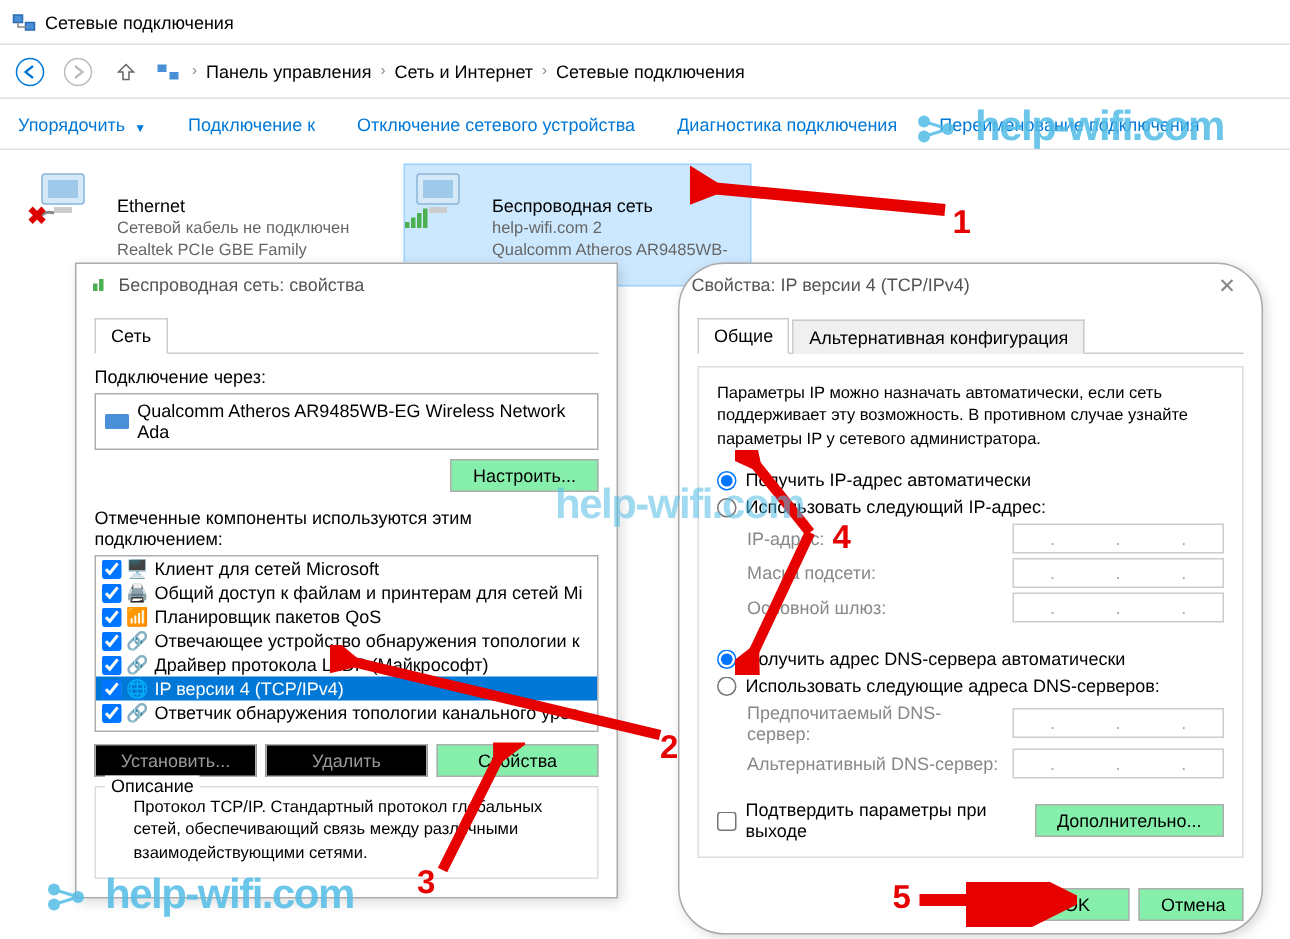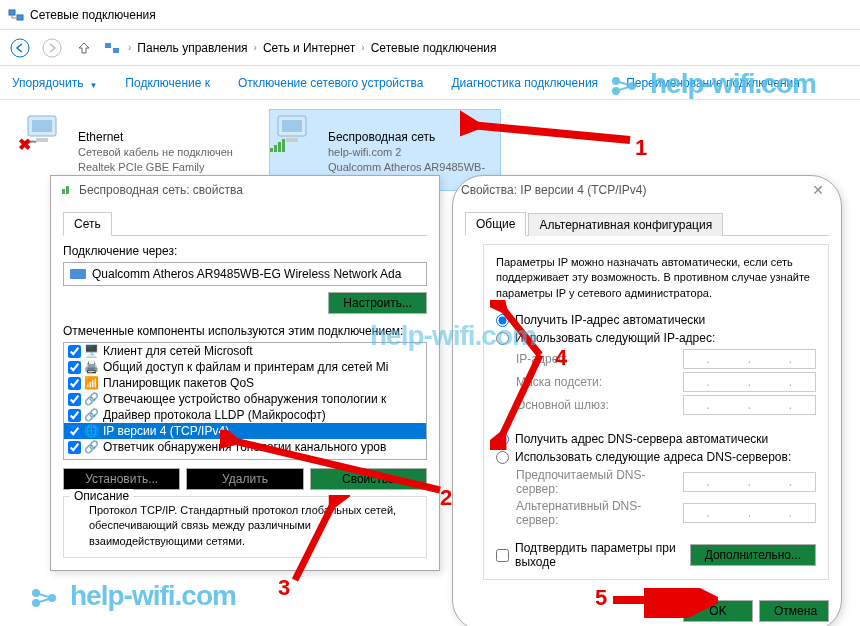--- a/index.html
+++ b/index.html
@@ -153,7 +153,7 @@
   </div>
 </div>
 
-<div class="dialog" style="left:50px; top:175px; width:390px;">
+<div class="dialog" style="left:50px; top:175px; width:362px;">
   <div class="dialog-title">
     <svg width="14" height="14">
         <rect x="3" y="6" width="3" height="5" fill="#4caf50"></rect>

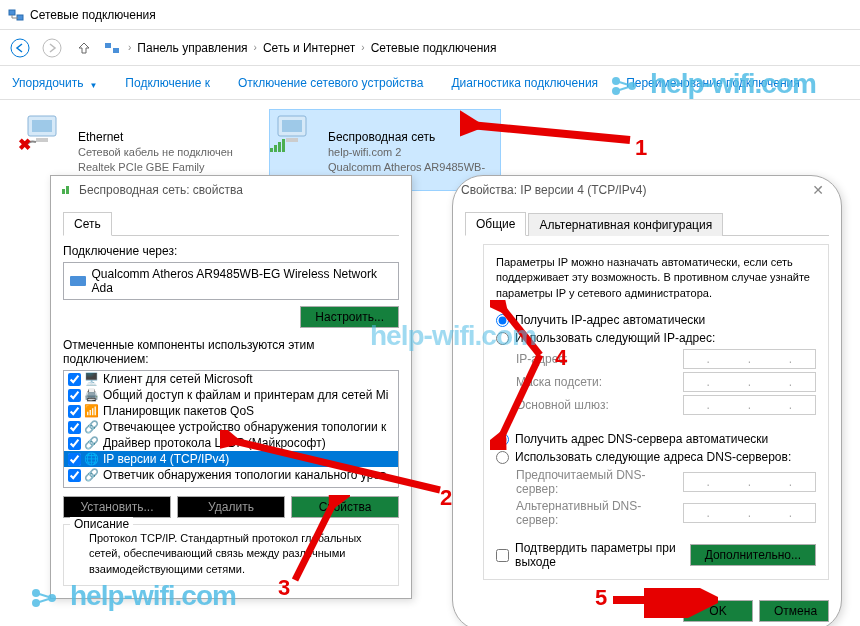--- a/index.html
+++ b/index.html
@@ -235,7 +235,7 @@
       <div class="tab active">Общие</div>
       <div class="tab inactive">Альтернативная конфигурация</div>
     </div>
-    <div style="border:1px solid #ddd; padding:10px 12px;margin-left:18px;">
+    <div style="border:1px solid #ddd; padding:10px 12px;">
       <div class="ipv4-text">Параметры IP можно назначать автоматически, если сеть поддерживает эту возможность. В противном случае узнайте параметры IP у сетевого администратора.</div>
       <label class="radio-row">
           <input type="radio" name="ip" checked="" style="">

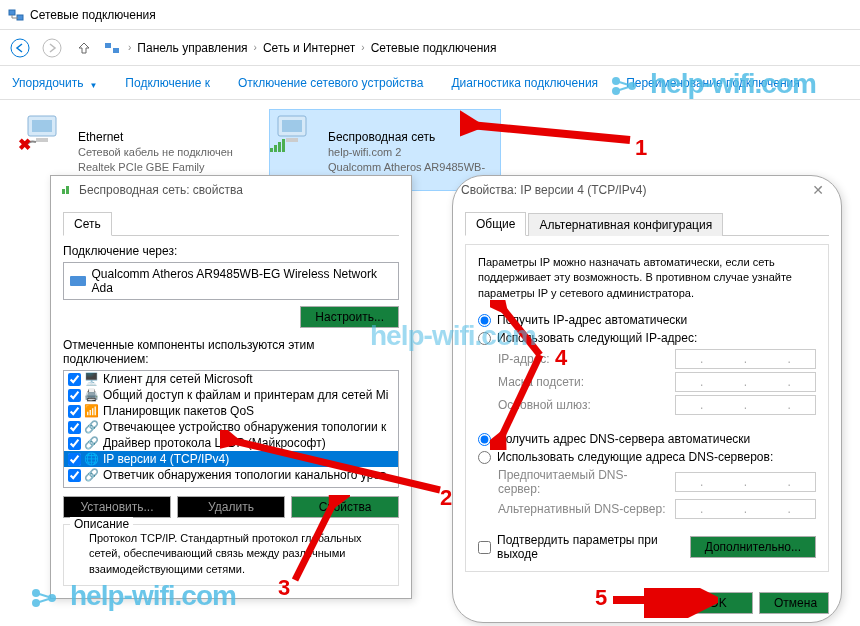--- a/index.html
+++ b/index.html
@@ -31,7 +31,7 @@
 .tab.inactive { background: #f0f0f0; }
 .field-label { font-size: 12px; margin-bottom: 4px; }
 .adapter-box { border: 1px solid #abadb3; padding: 4px 6px; display: flex; align-items: center; gap: 6px; font-size: 12px; margin-bottom: 6px; background: #fff; }
-.btn { border: 1px solid #adadad; background: #15803d; padding: 3px 14px; font-size: 12px; cursor: pointer; }
+.btn { border: 1px solid #adadad; background: #86efac; padding: 3px 14px; font-size: 12px; cursor: pointer; }
 .btn.disabled { color: #999; background: #000000; cursor: default; }
 .components { border: 1px solid #abadb3; height: 118px; overflow: hidden; background: #fff; margin-bottom: 8px; }
 .comp-row { display: flex; align-items: center; gap: 4px; padding: 1px 4px; font-size: 12px; }

